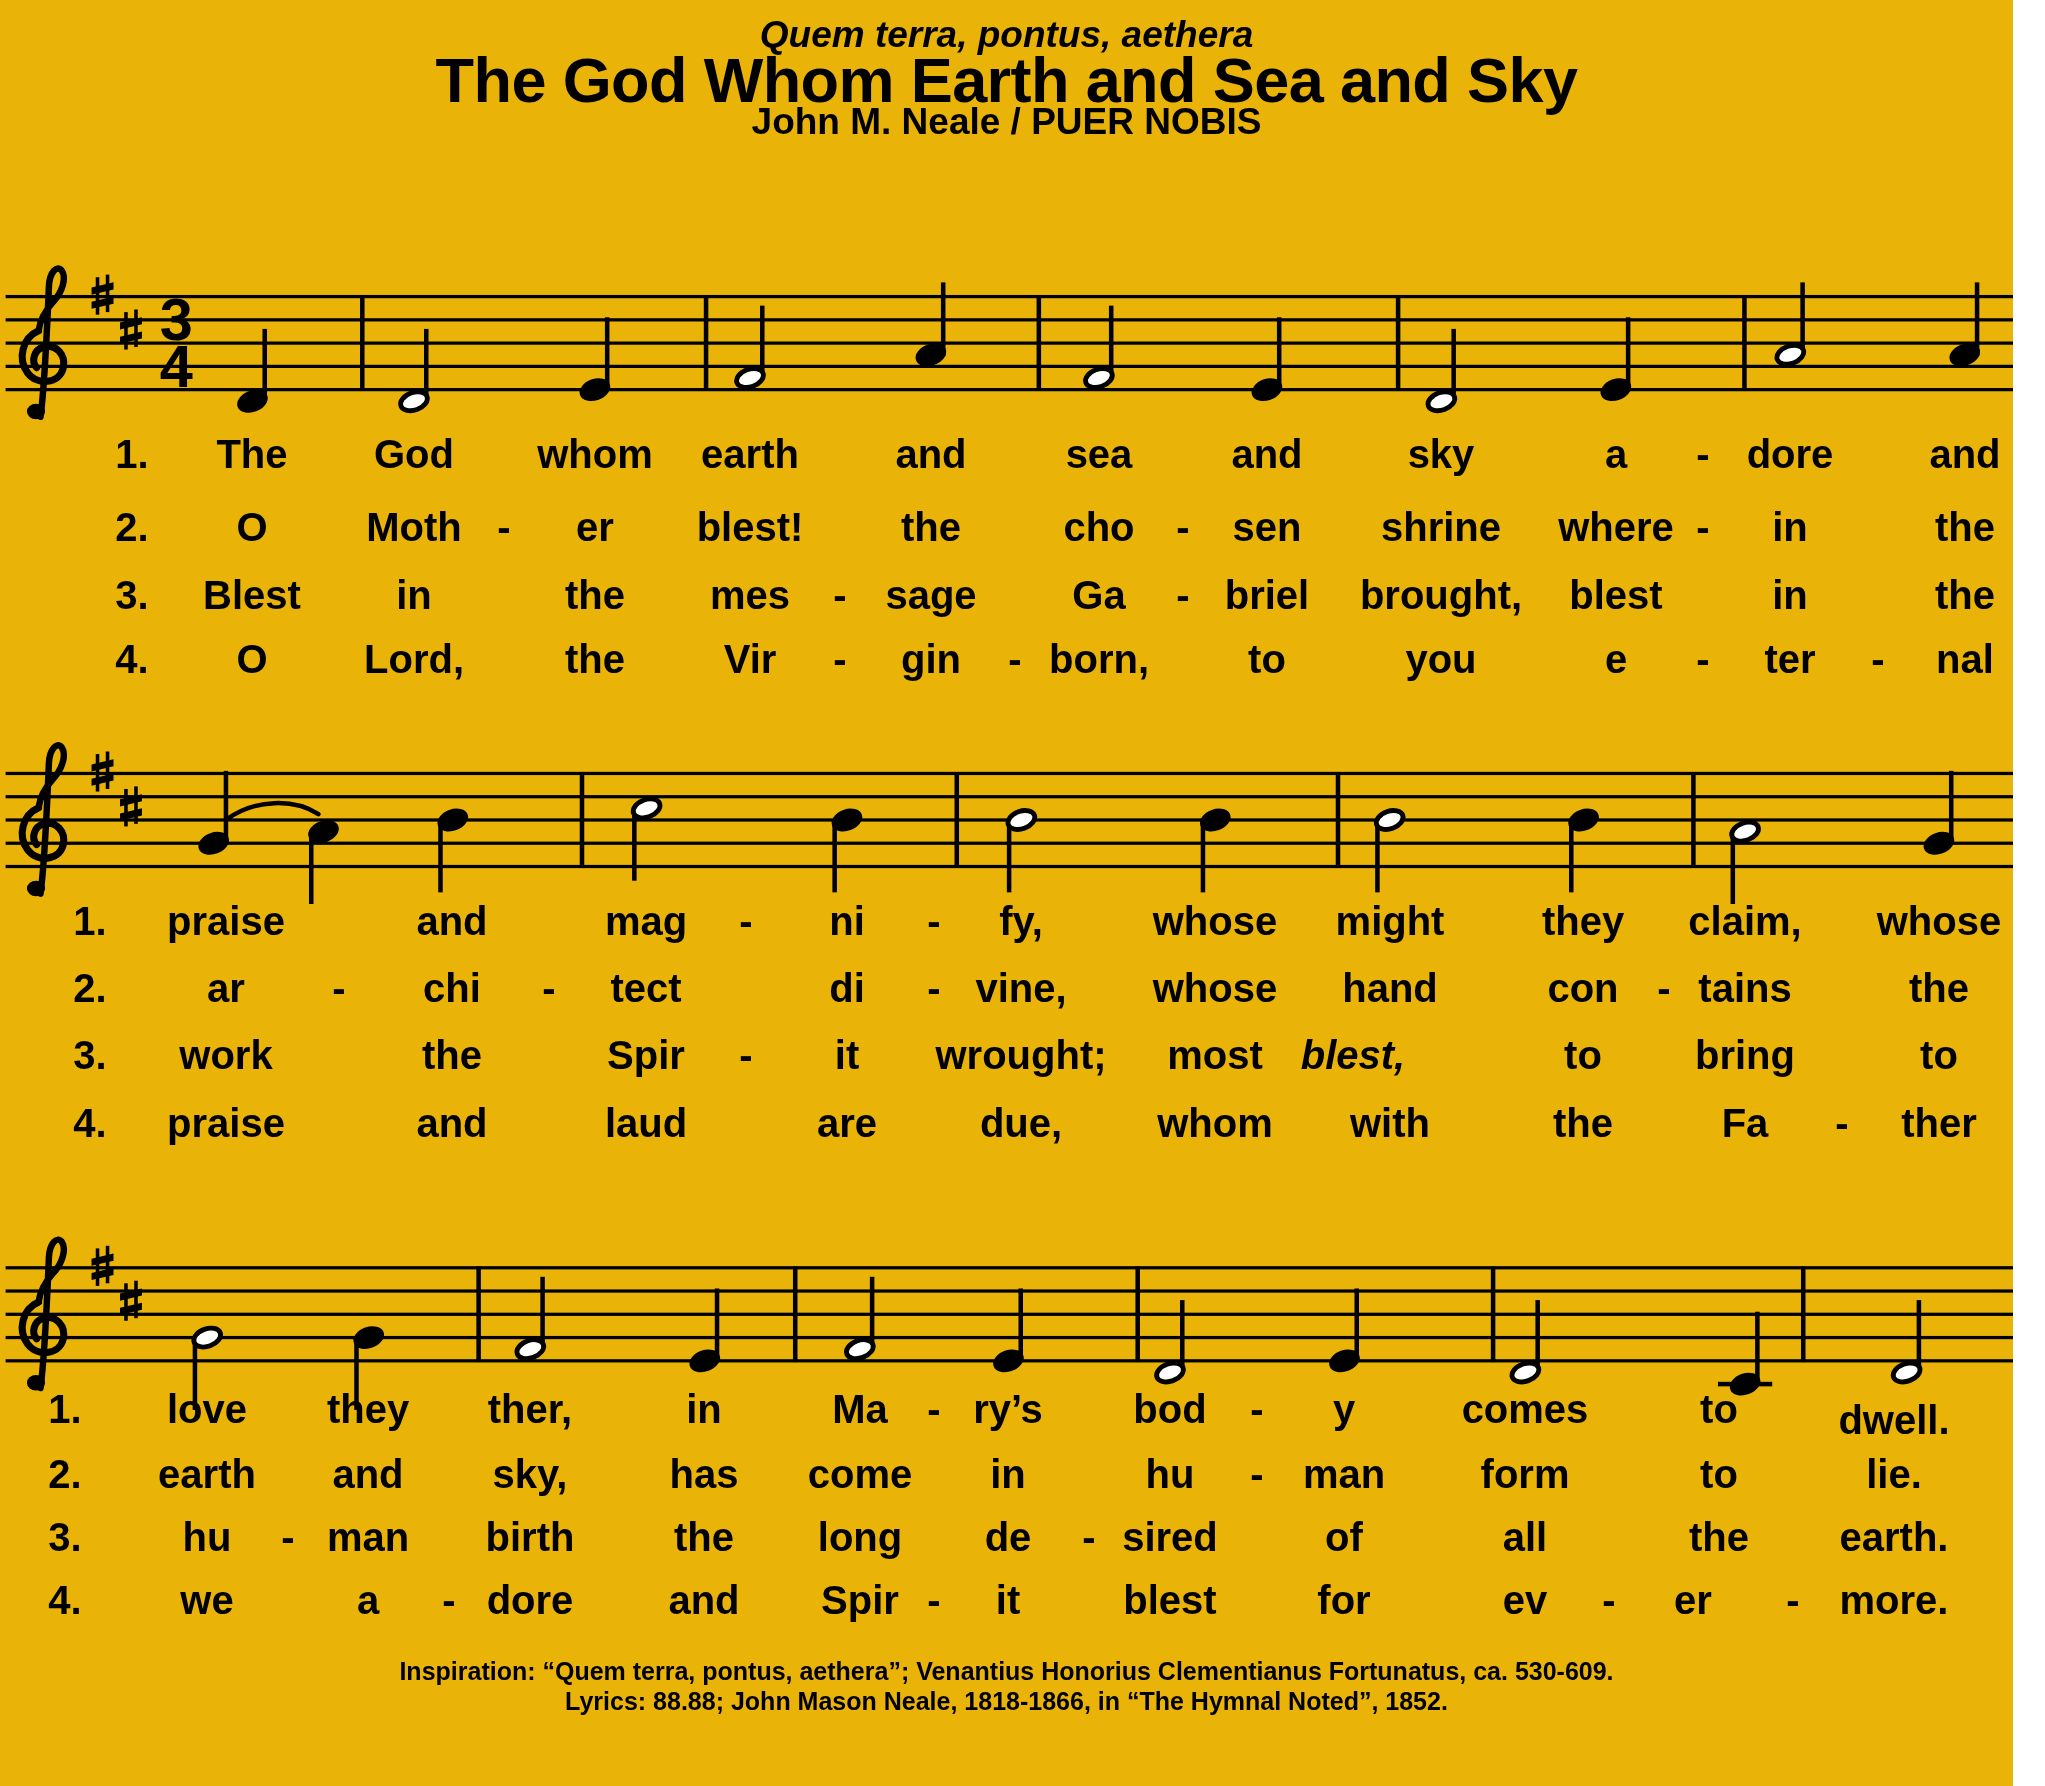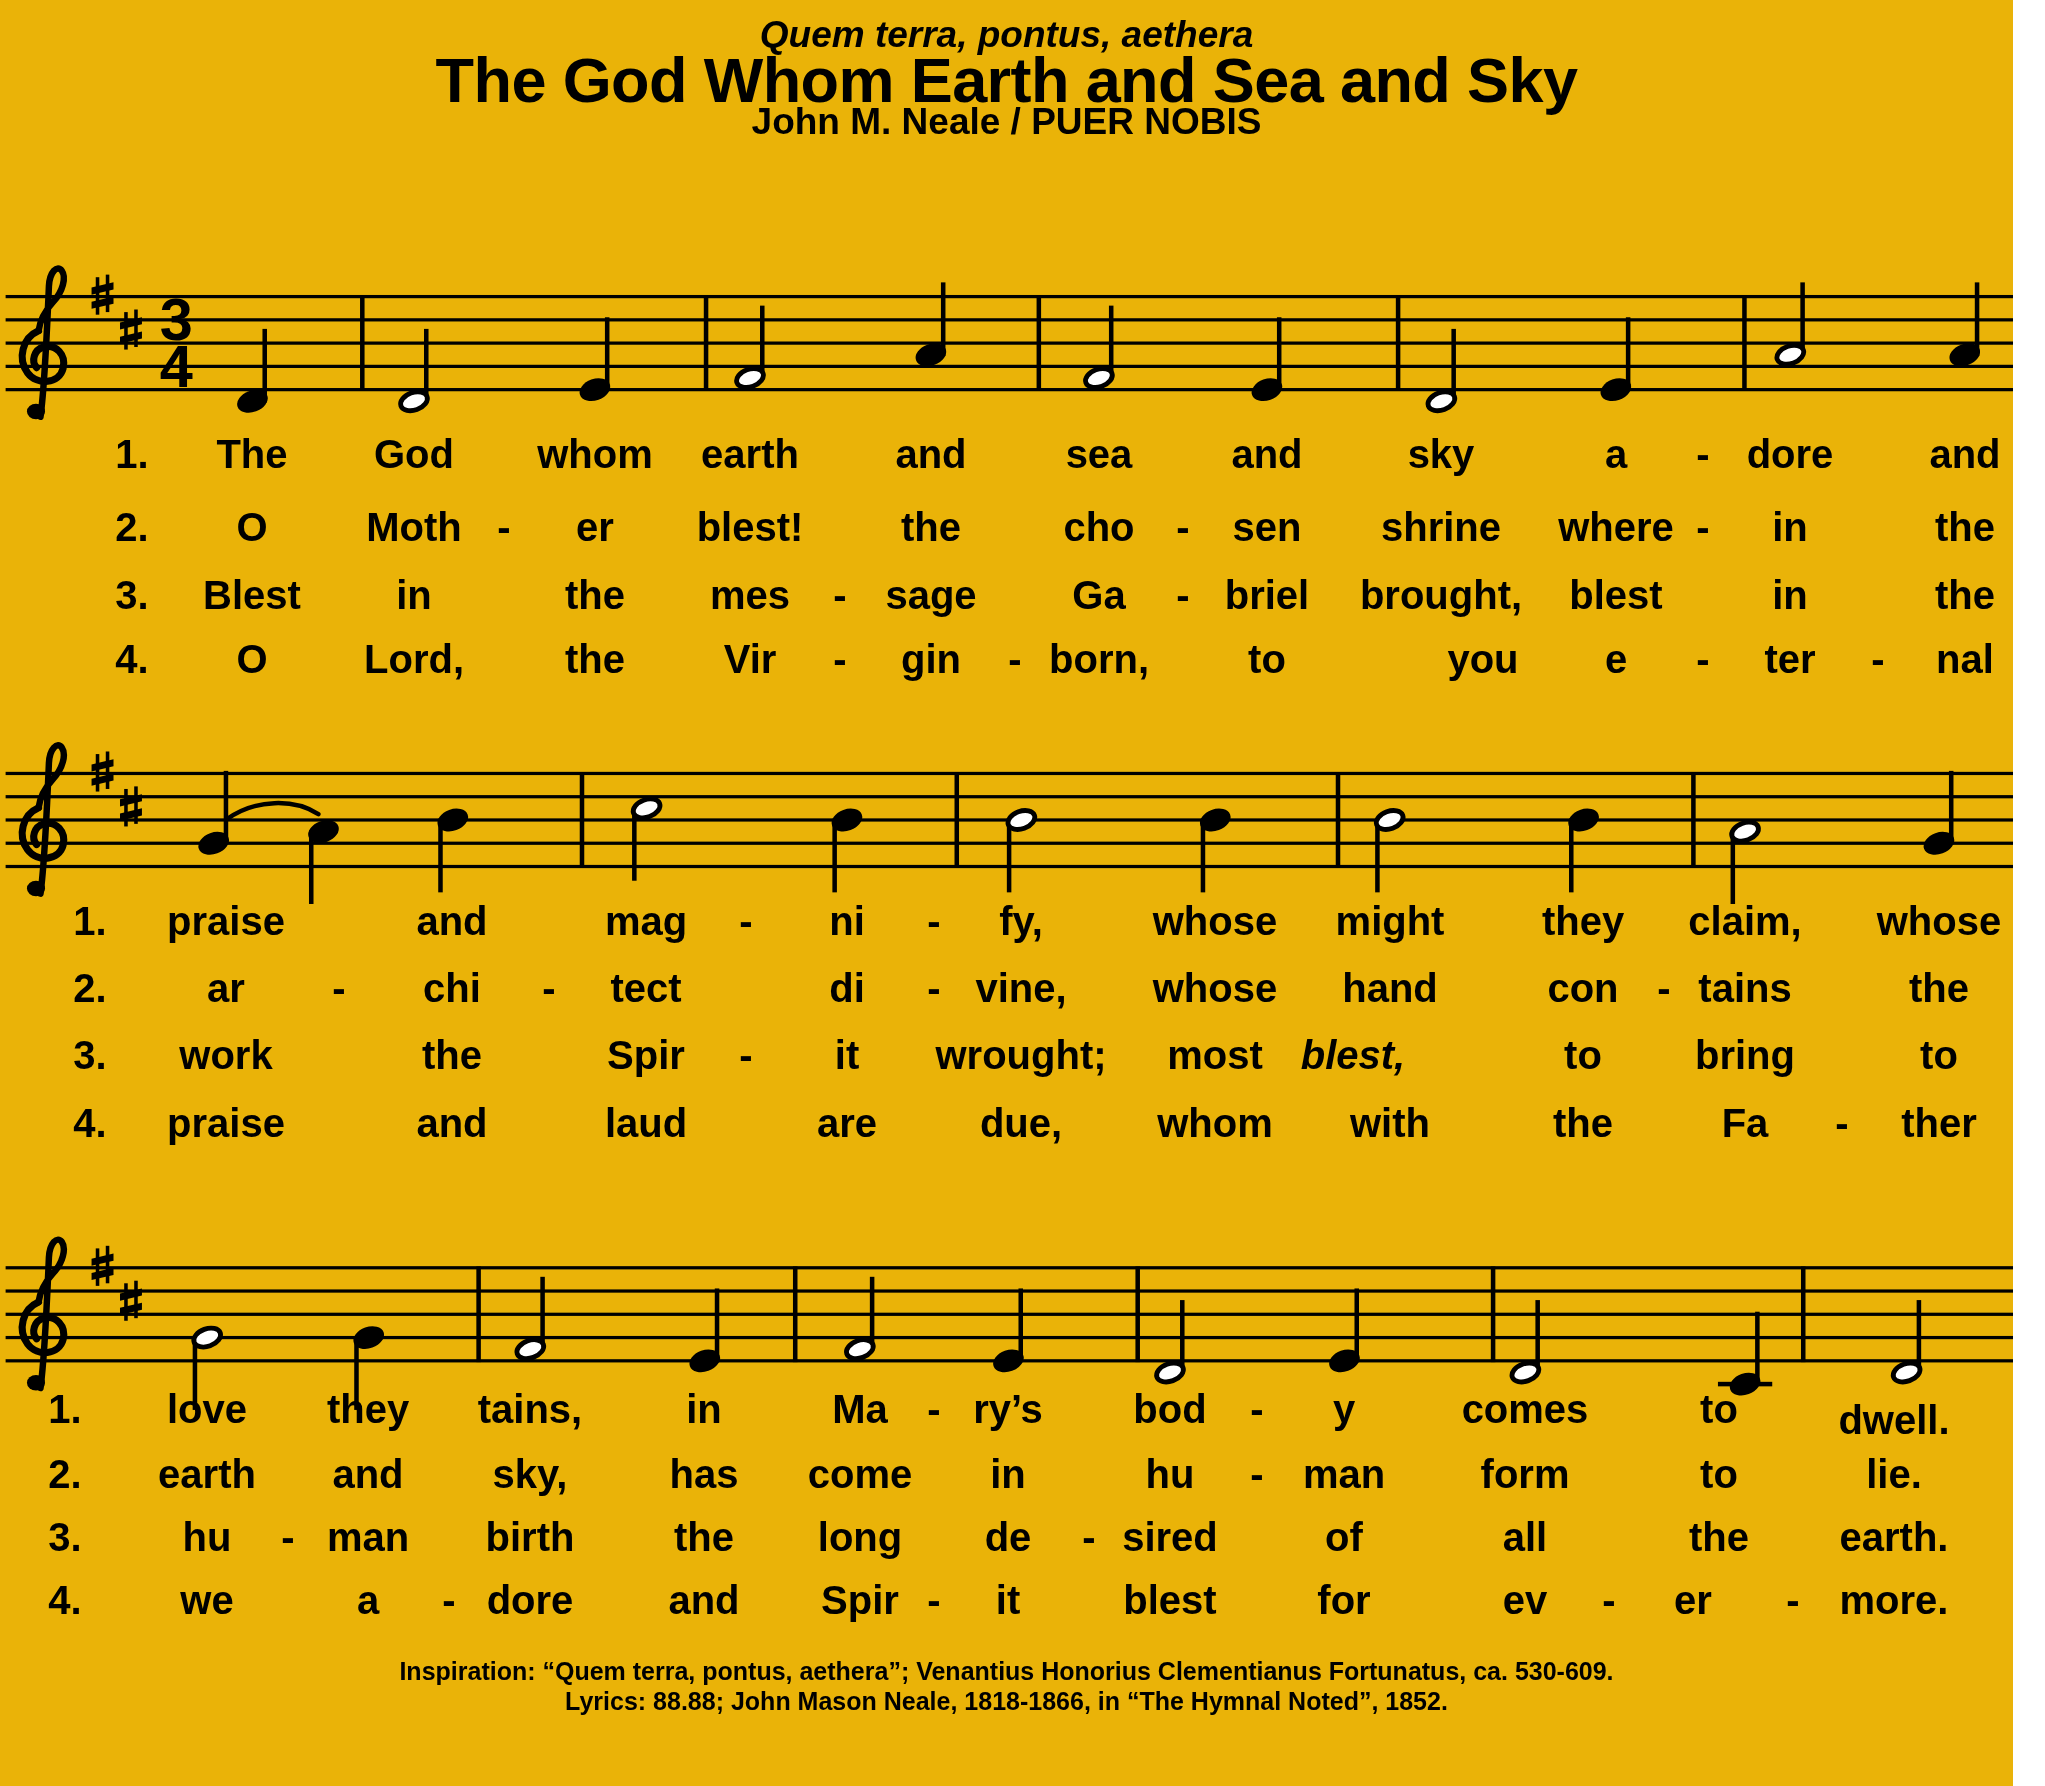--- a/index.html
+++ b/index.html
@@ -285,7 +285,7 @@
       <div class="syl" style="left: 1015px; top: 659px;">-</div>
       <div class="syl" style="left: 1099px; top: 659px;">born,</div>
       <div class="syl" style="left: 1267px; top: 659px;">to</div>
-      <div class="syl" style="left: 1441px; top: 659px; margin-left: 42px;">you</div>
+      <div class="syl" style="left: 1441px; top: 659px;">you</div>
       <div class="syl" style="left: 1616px; top: 659px;">e</div>
       <div class="syl" style="left: 1703px; top: 659px;">-</div>
       <div class="syl" style="left: 1790px; top: 659px;">ter</div>

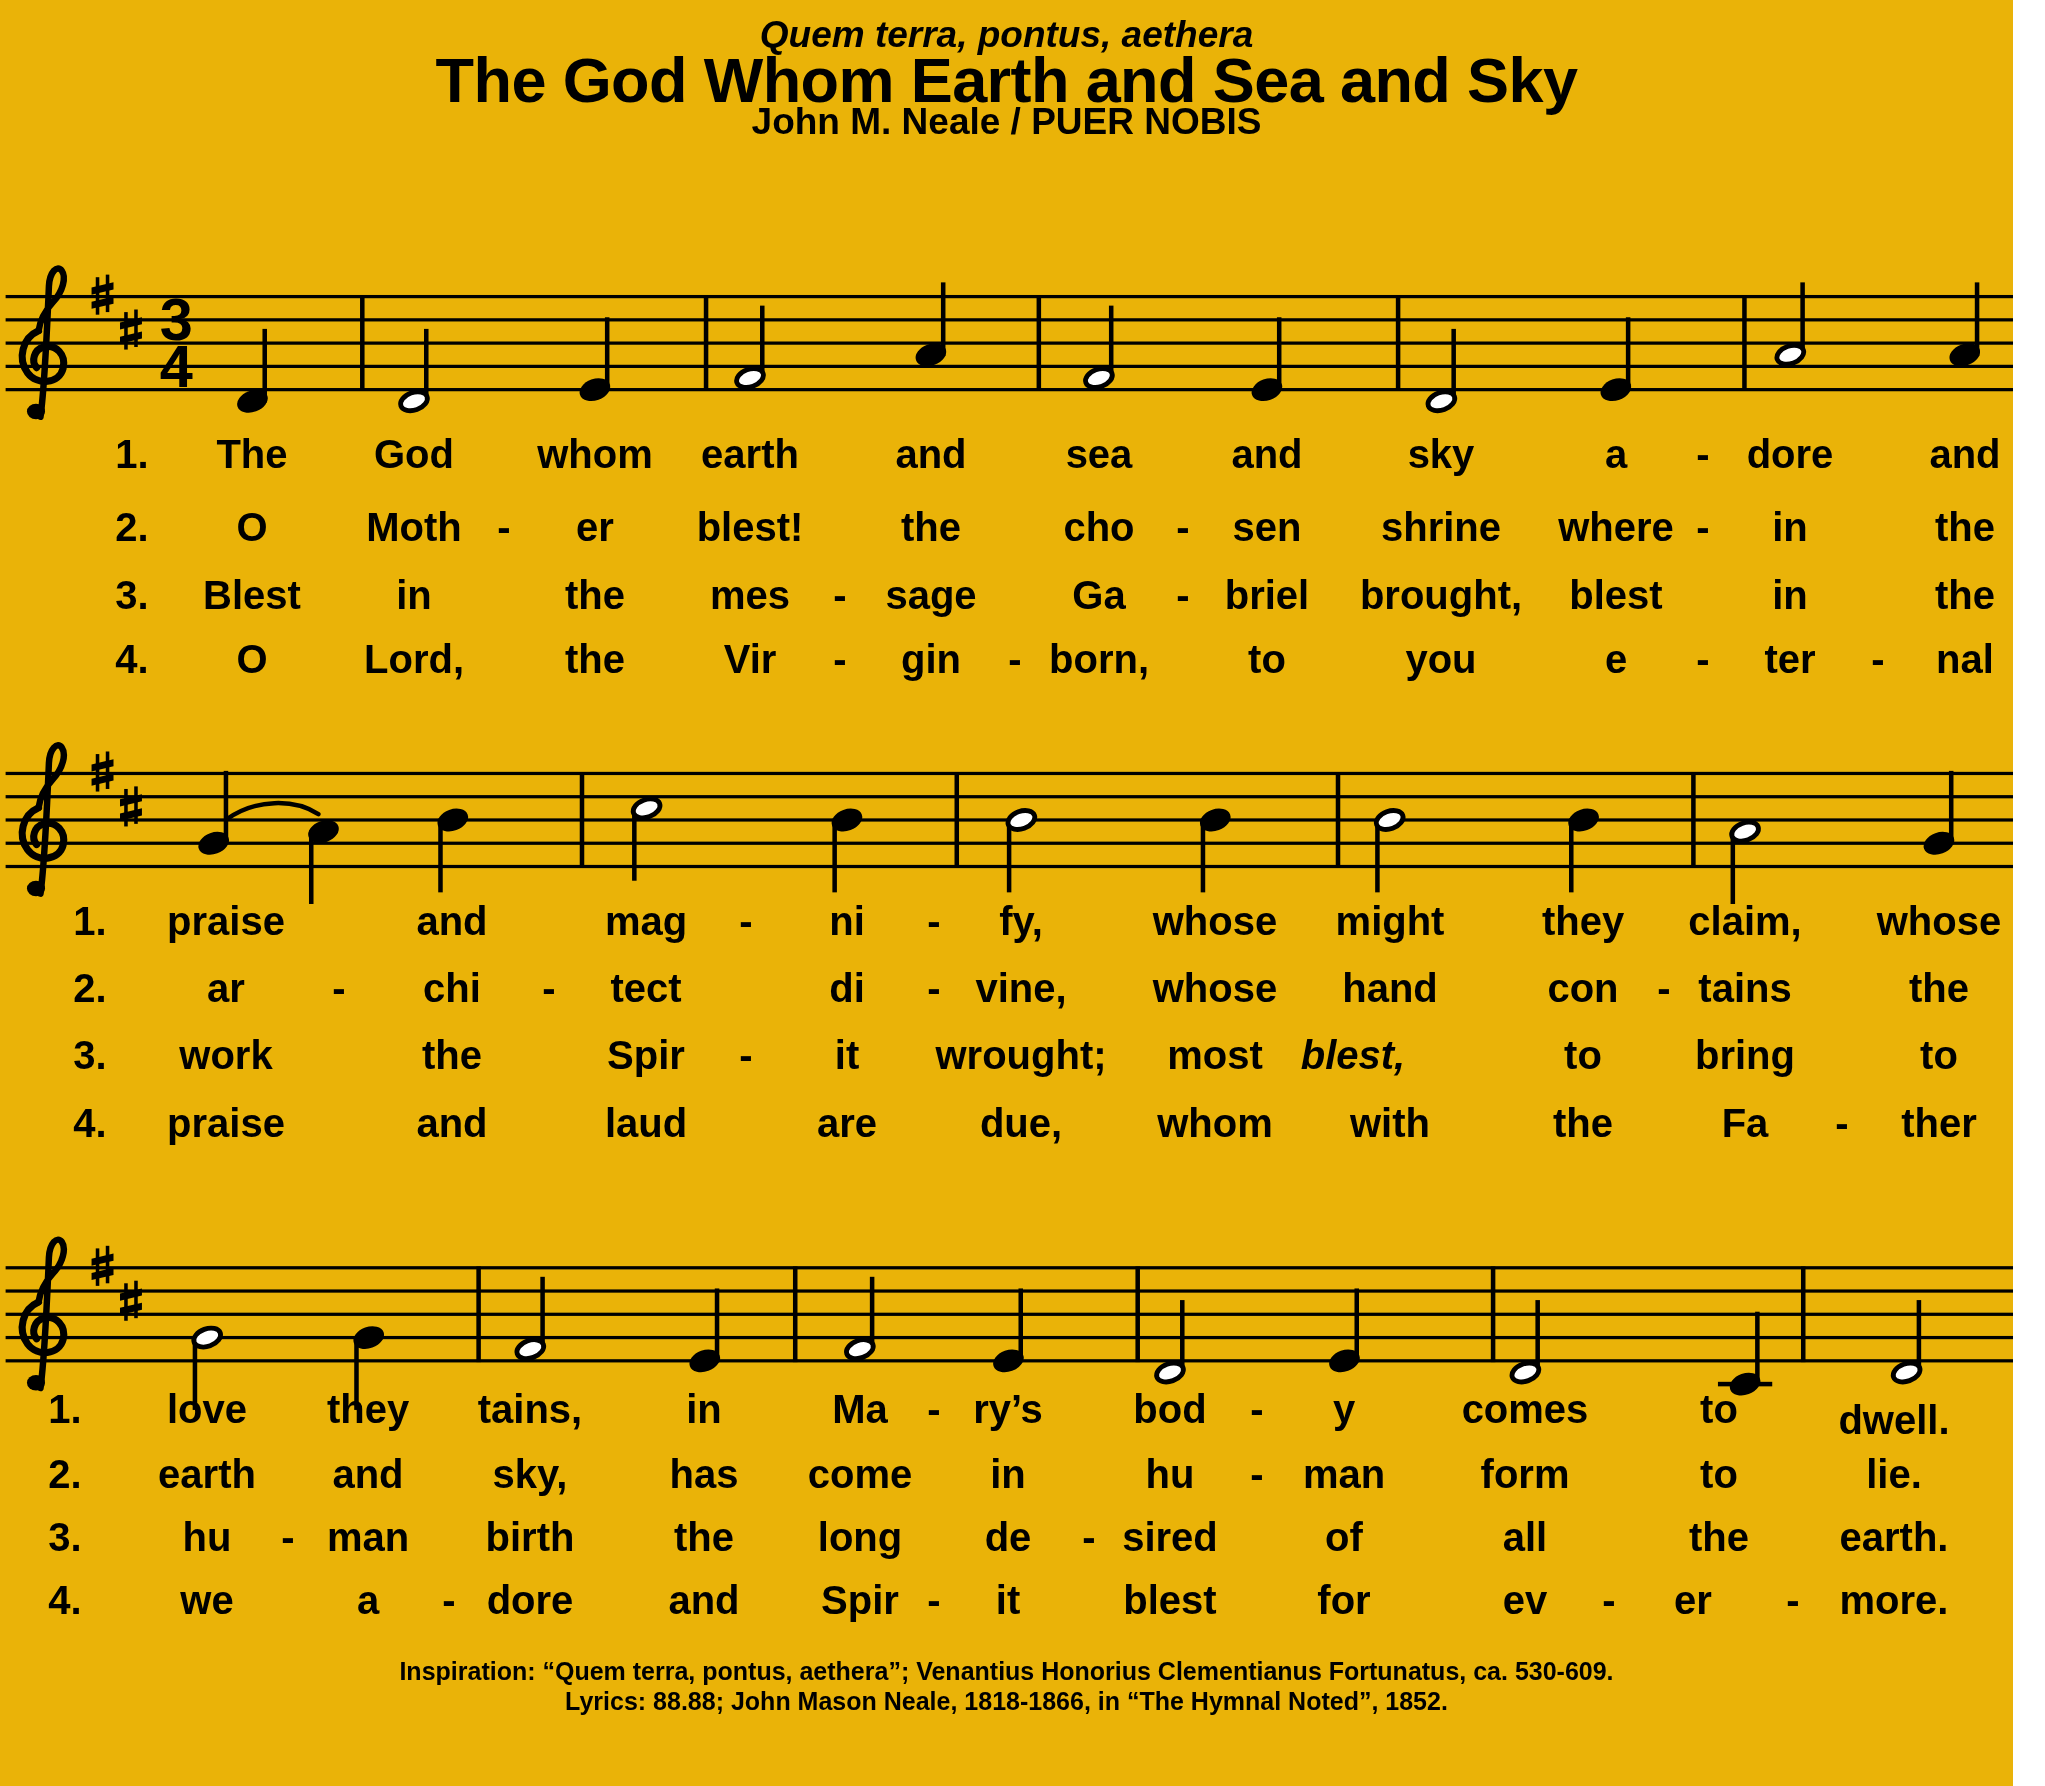--- a/index.html
+++ b/index.html
@@ -346,7 +346,7 @@
       <div class="vnum" style="left: 65px; top: 1409px;">1.</div>
       <div class="syl" style="left: 207px; top: 1409px;">love</div>
       <div class="syl" style="left: 368px; top: 1409px;">they</div>
-      <div class="syl" style="left: 530px; top: 1409px;">tains,</div>
+      <div class="syl" style="left: 530px; top: 1409px;">ther,</div>
       <div class="syl" style="left: 704px; top: 1409px;">in</div>
       <div class="syl" style="left: 860px; top: 1409px;">Ma</div>
       <div class="syl" style="left: 934px; top: 1409px;">-</div>

